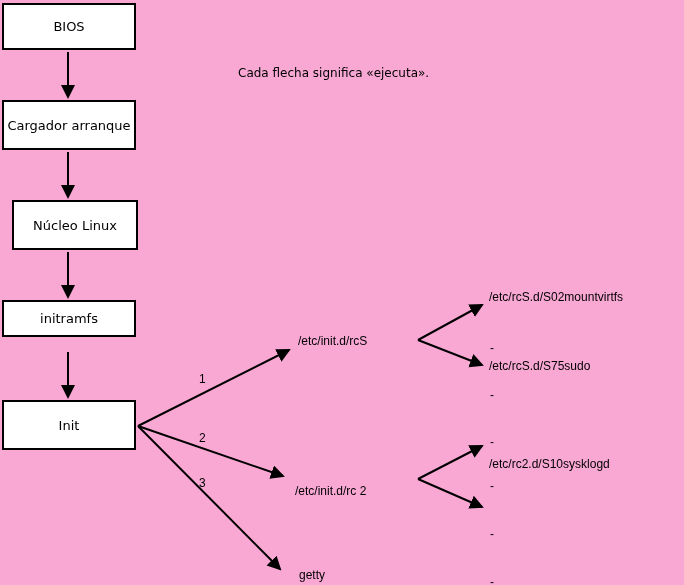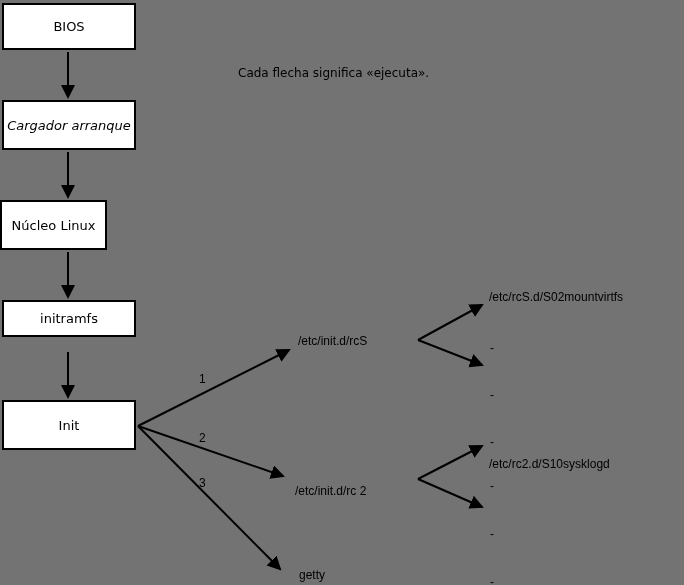--- a/index.html
+++ b/index.html
@@ -7,7 +7,7 @@
     position: relative;
     width: 684px;
     height: 585px;
-    background: #737373;
+    background: #f9a8d4;
     overflow: hidden;
     font-family: "DejaVu Sans", "Liberation Sans", sans-serif;
     color: #000000;

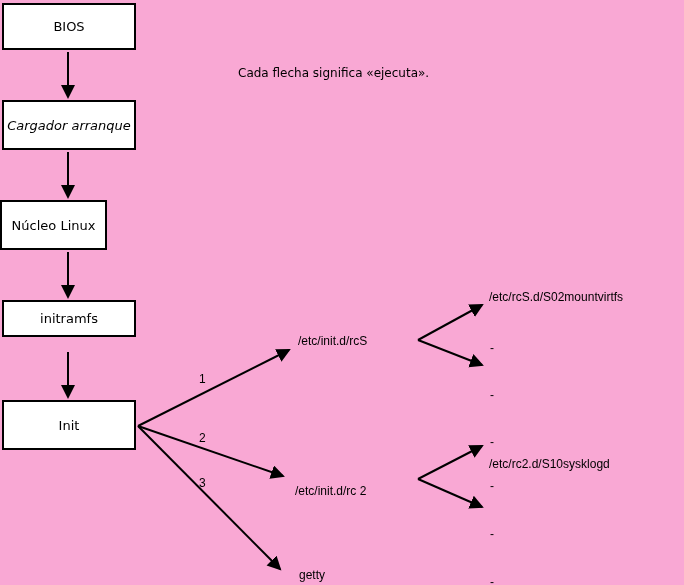--- a/index.html
+++ b/index.html
@@ -73,7 +73,7 @@
   <div class="box" style="left:2px; top:3px; width:134px; height:47px;">
     <span>BIOS</span>
   </div>
-  <div class="box" style="left:2px; top:100px; width:134px; height:50px;font-style:italic;">
+  <div class="box" style="left:2px; top:100px; width:134px; height:50px;">
     <span>Cargador arranque</span>
   </div>
   <div class="box" style="left:0; top:200px; width:107px; height:50px;">

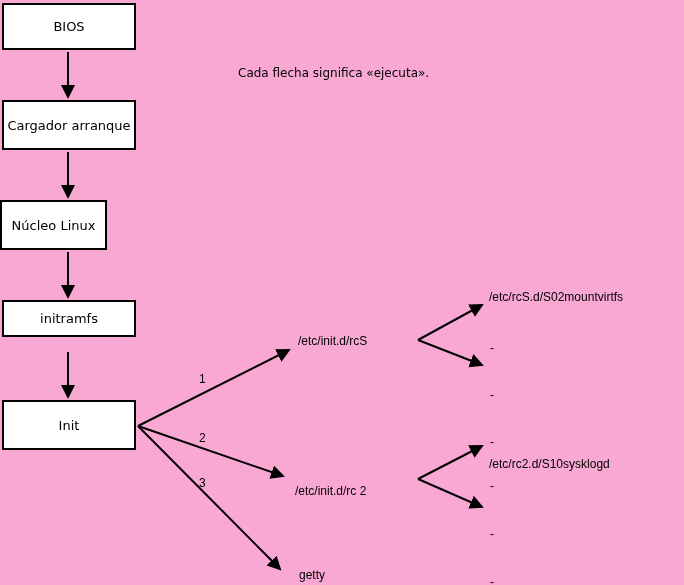--- a/index.html
+++ b/index.html
@@ -76,7 +76,7 @@
   <div class="box" style="left:2px; top:100px; width:134px; height:50px;">
     <span>Cargador arranque</span>
   </div>
-  <div class="box" style="left:0; top:200px; width:107px; height:50px;">
+  <div class="box" style="left:12px; top:200px; width:126px; height:50px;">
     <span>Núcleo Linux</span>
   </div>
   <div class="box" style="left:2px; top:300px; width:134px; height:37px;">

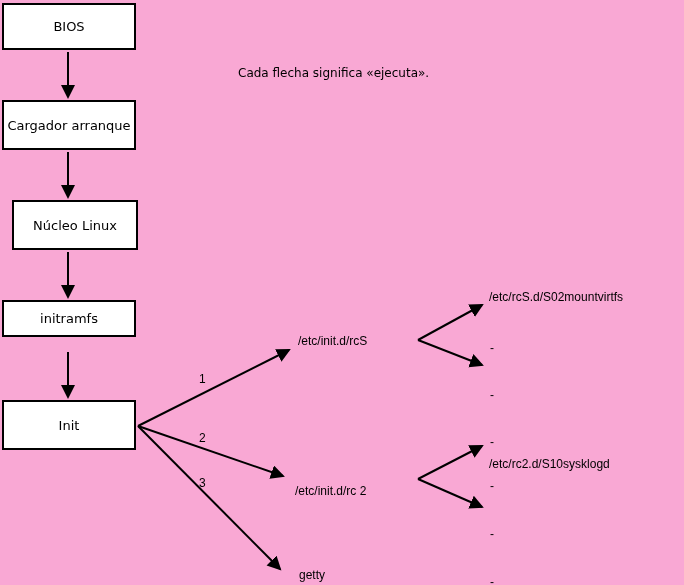--- a/index.html
+++ b/index.html
@@ -102,6 +102,7 @@
     <span>-</span>
     <span>-</span>
   </div>
+  <span class="lbl mono" style="left:489px; top:358px;">/etc/rcS.d/S75sudo</span>
 
   <span class="lbl mono" style="left:489px; top:428px;margin-top:28px;">/etc/rc2.d/S10sysklogd</span>
   <div class="lbl mono ellipsis-col ellipsis-rc2" style="left:490px; top:446px;">

